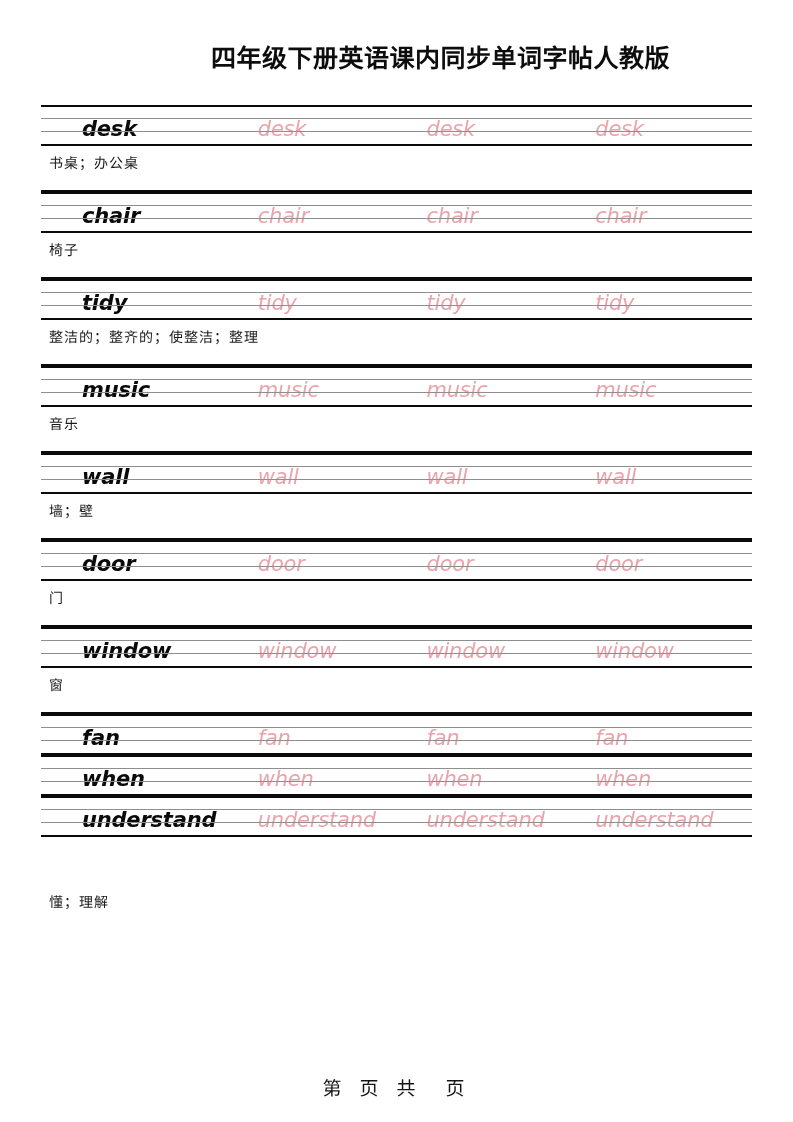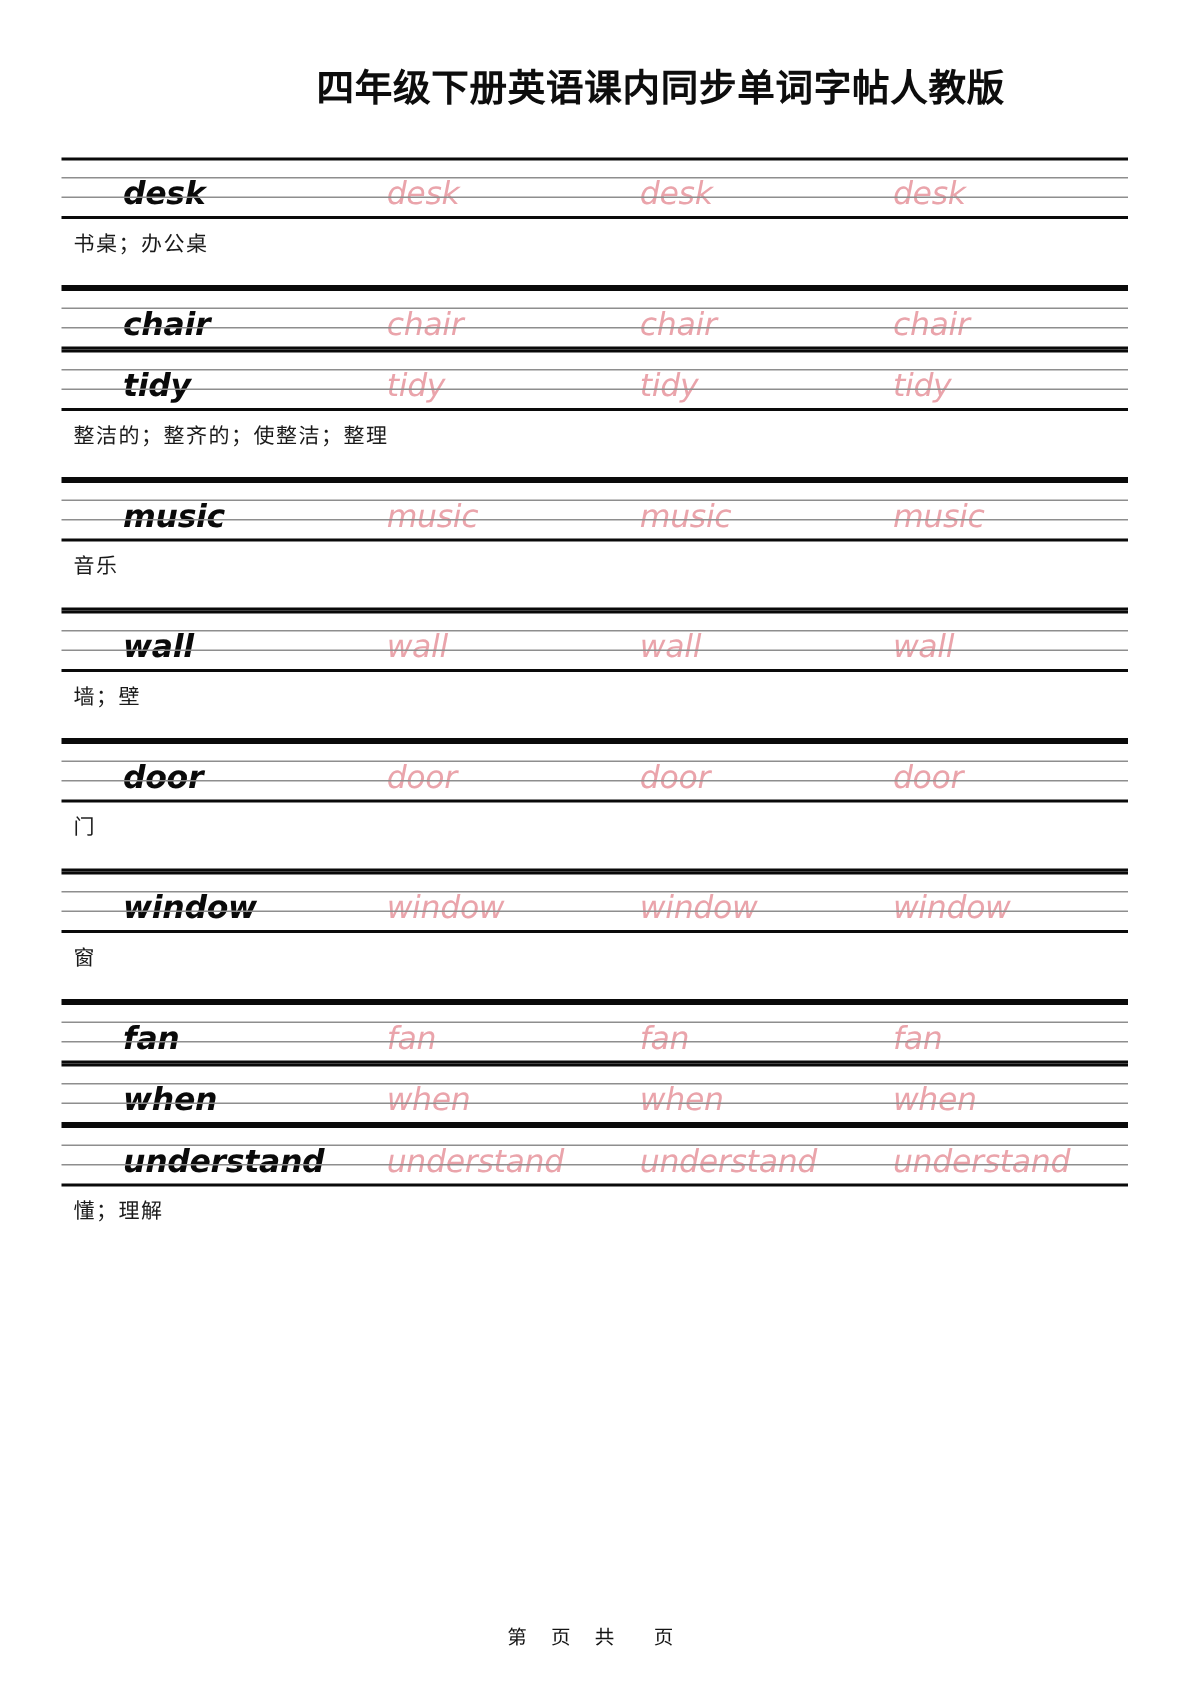--- a/index.html
+++ b/index.html
@@ -195,6 +195,9 @@
             </div>
           </div>
         </div>
+        <div class="meaning">
+          <span class="meaning-text">椅子</span>
+        </div>
       </div>
       <div class="entry">
         <div class="guide">

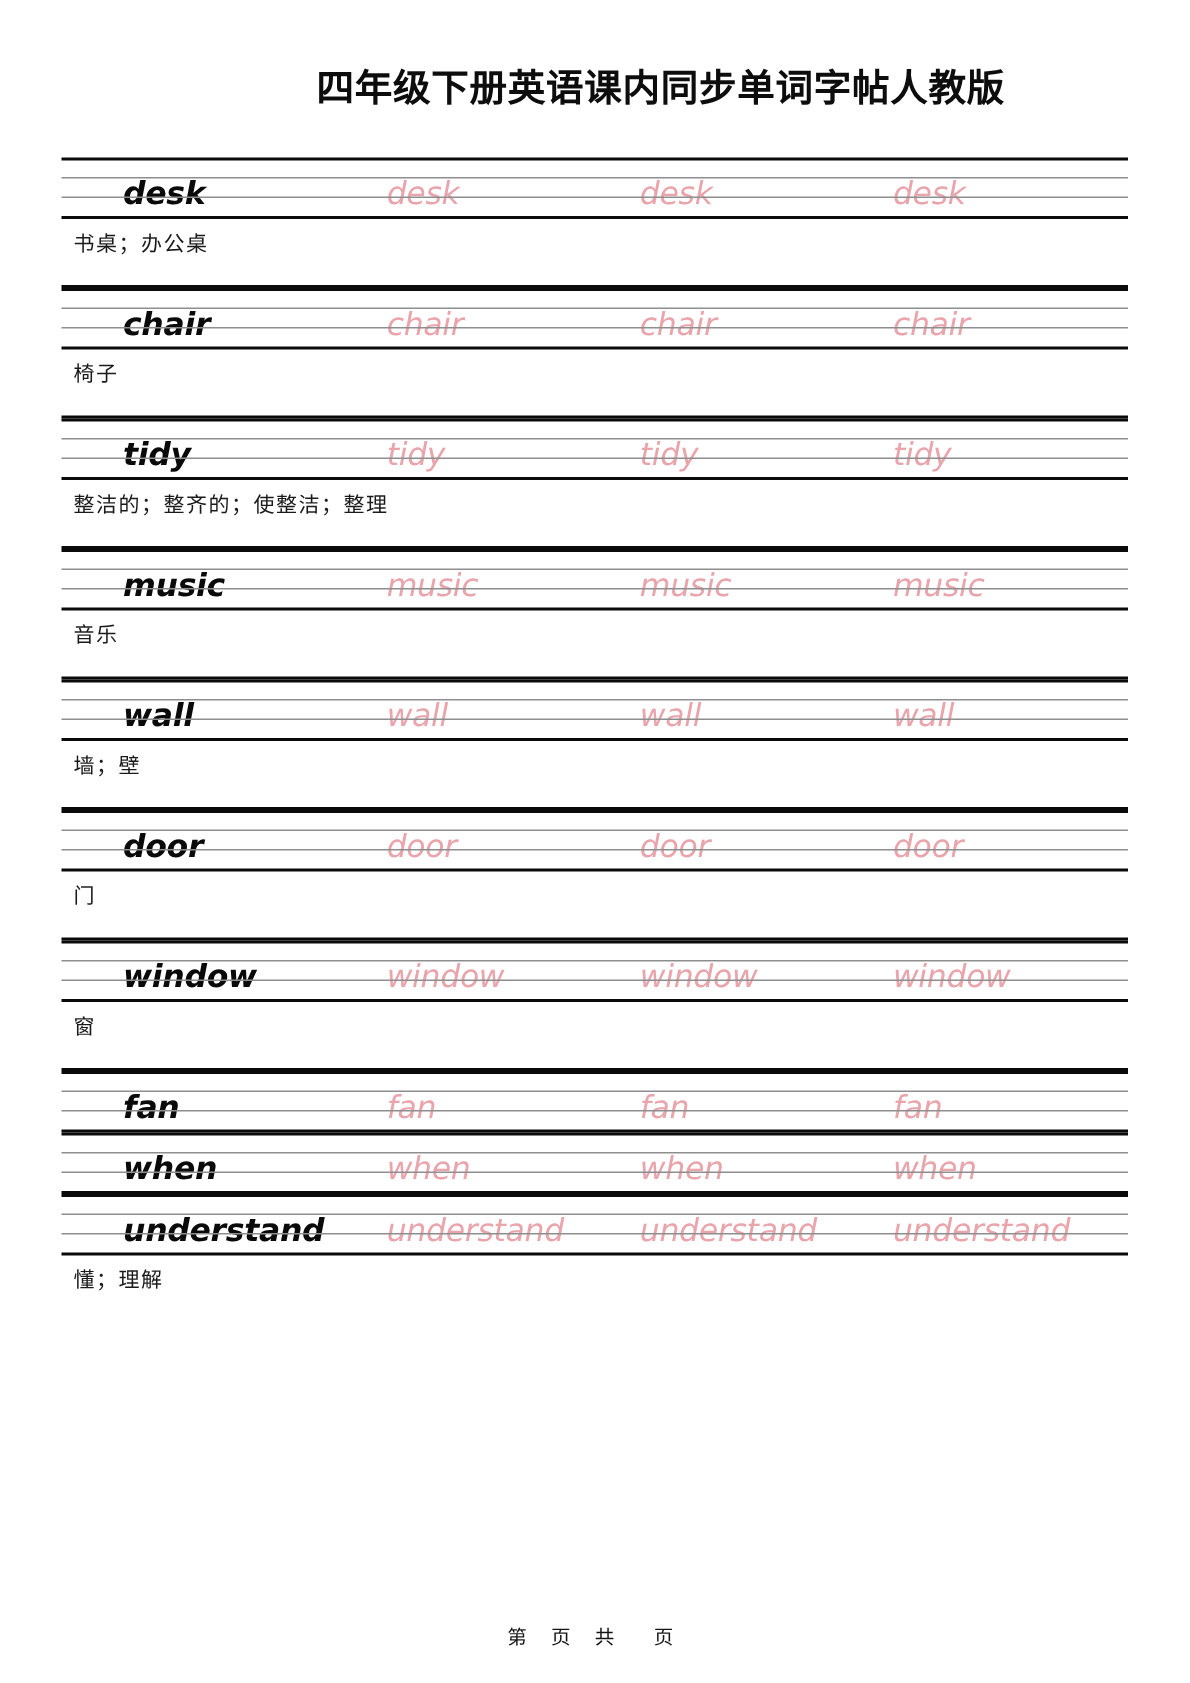--- a/index.html
+++ b/index.html
@@ -133,6 +133,7 @@
   
   .entry:last-child .meaning {
     border-bottom: none;
+    margin-top: 48px;
   }
 
   

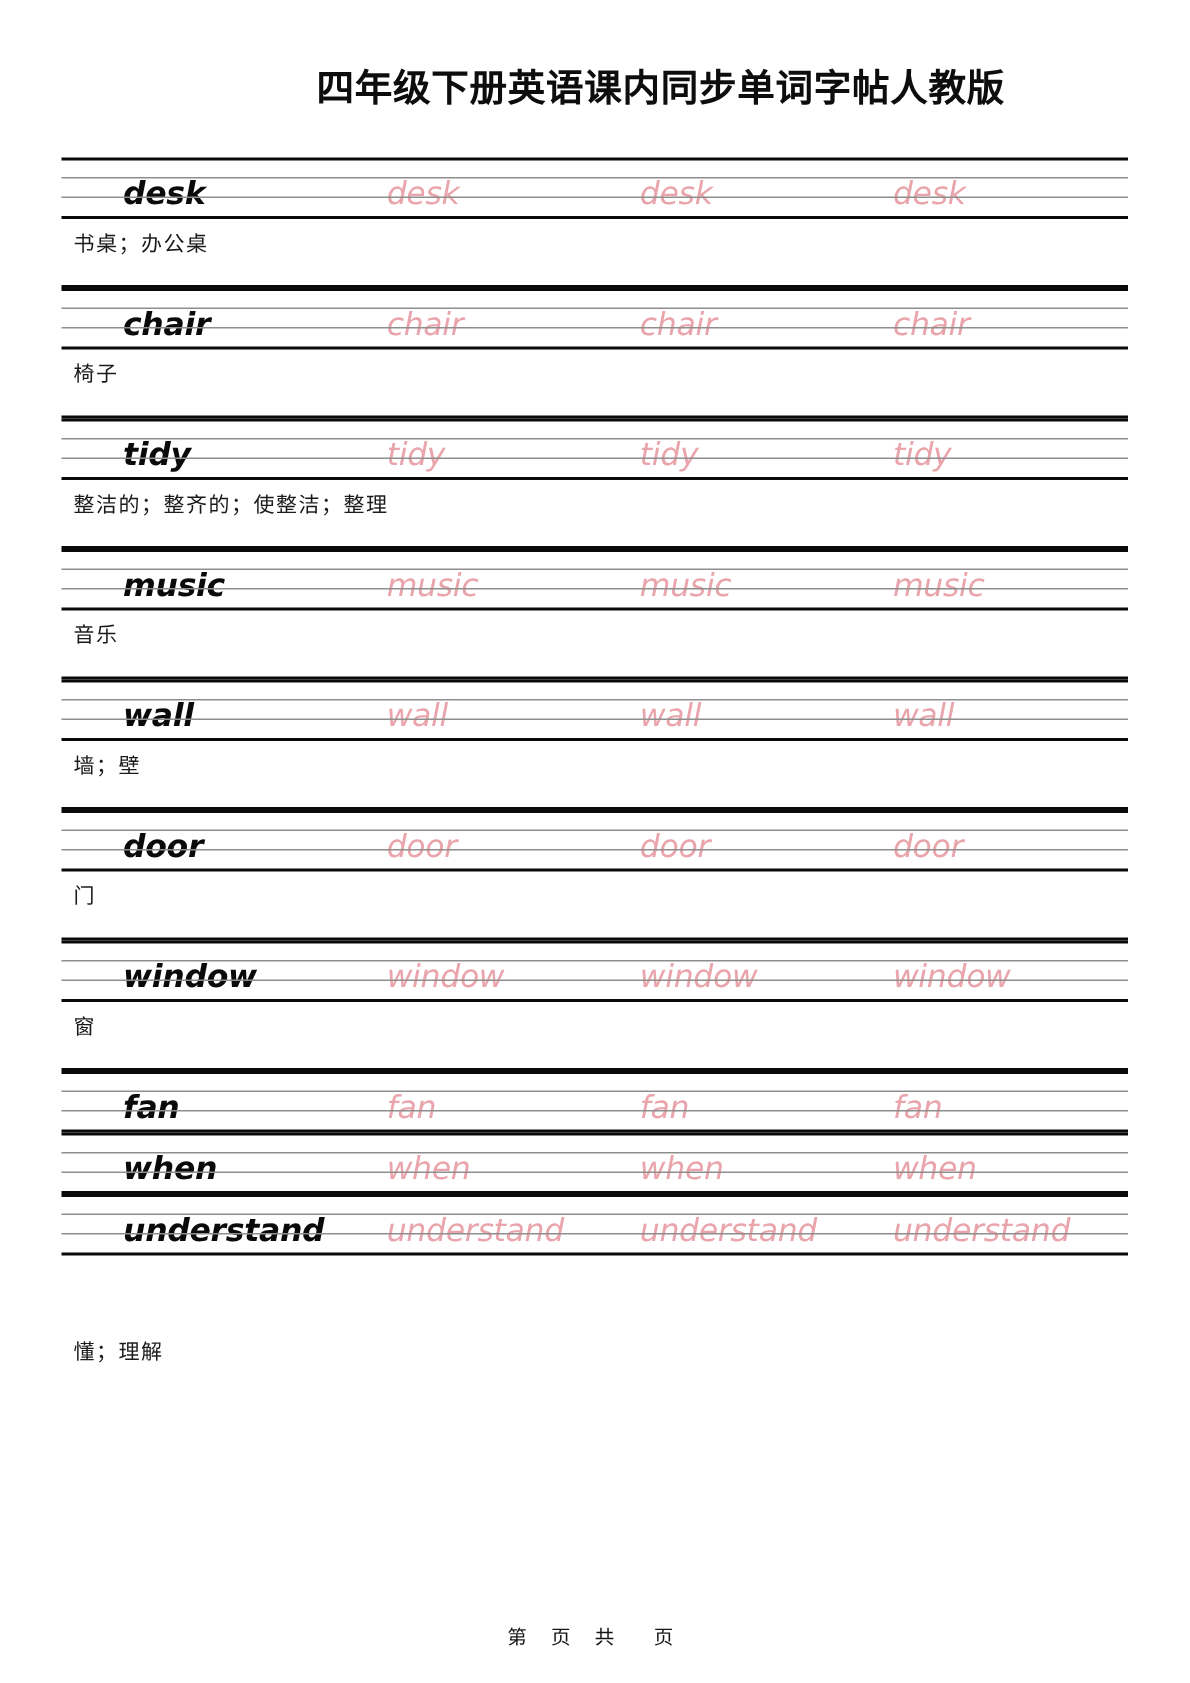--- a/index.html
+++ b/index.html
@@ -144,7 +144,7 @@
     width: 793px;
     text-align: center;
     font-family: "DejaVu Sans", "Liberation Sans", sans-serif;
-    font-size: 13px;
+    font-size: 19px;
     letter-spacing: 6px;
     color: #141414;
     white-space: pre;

